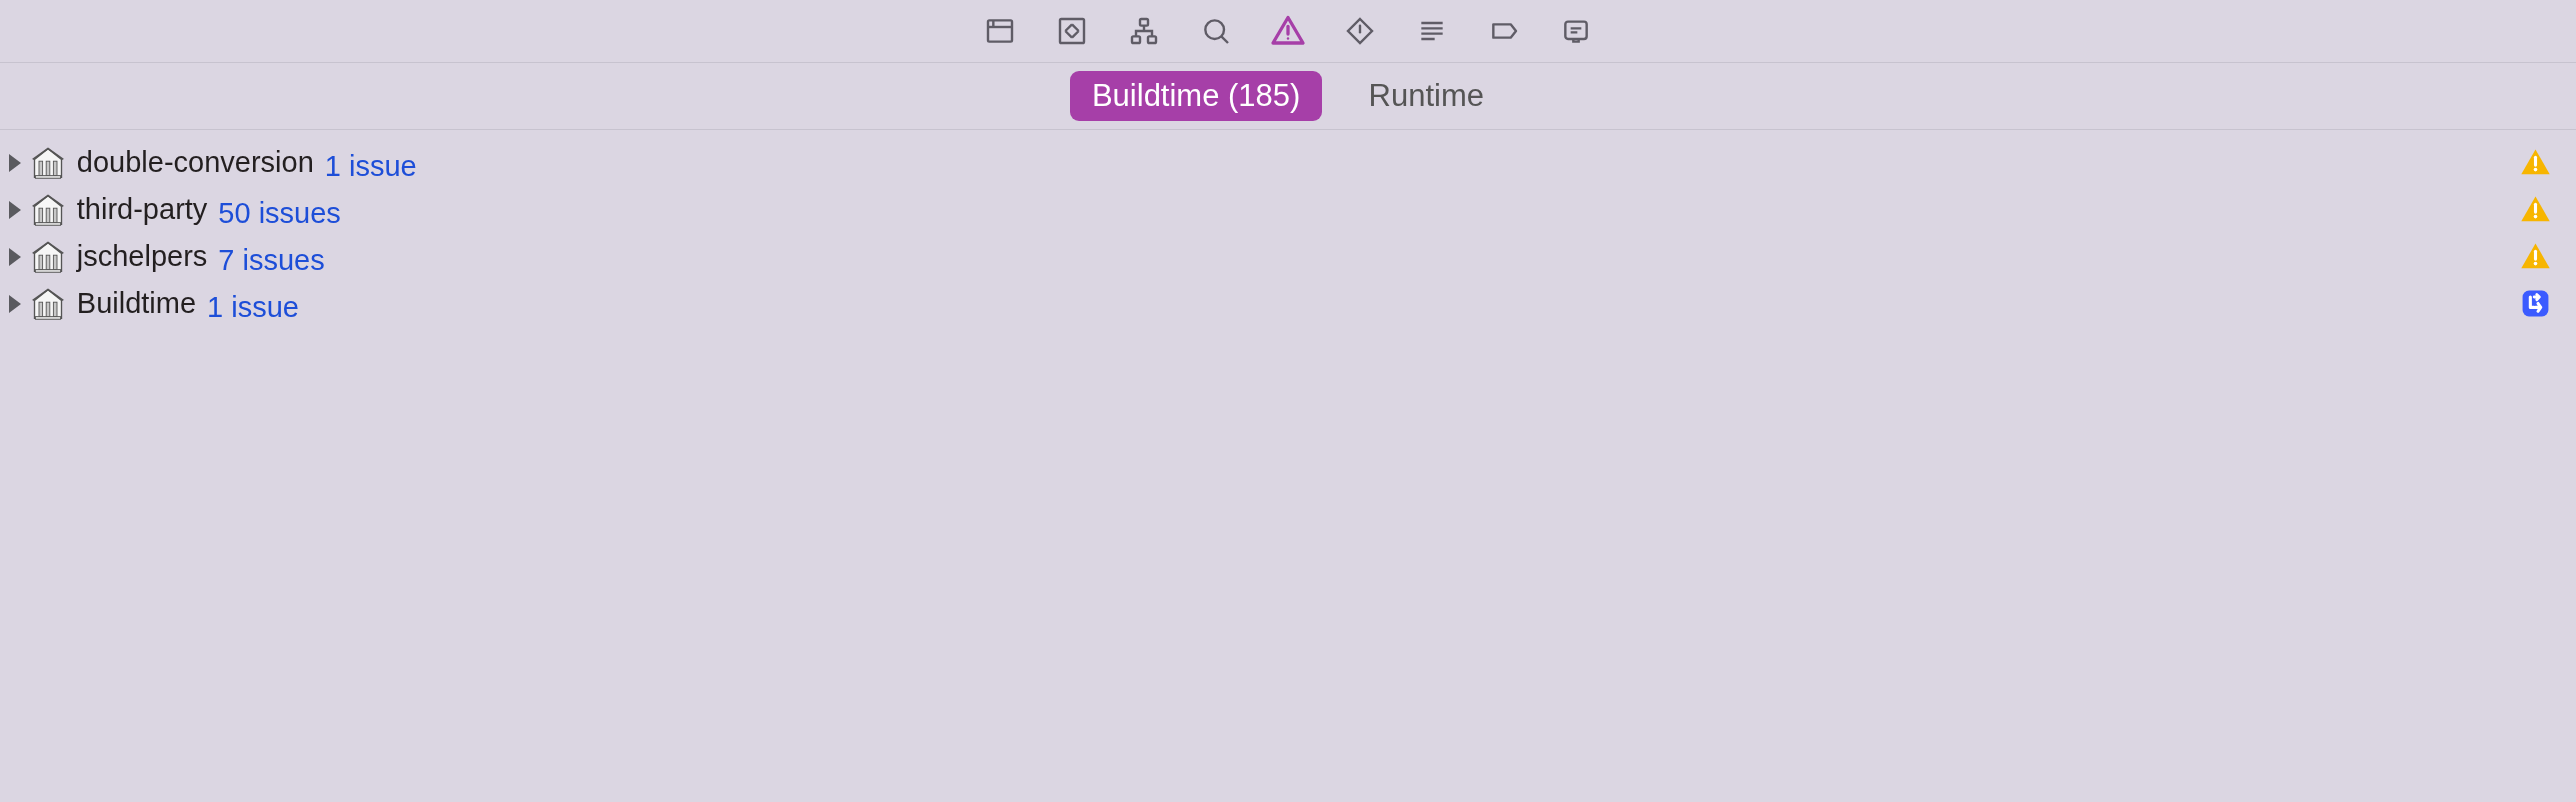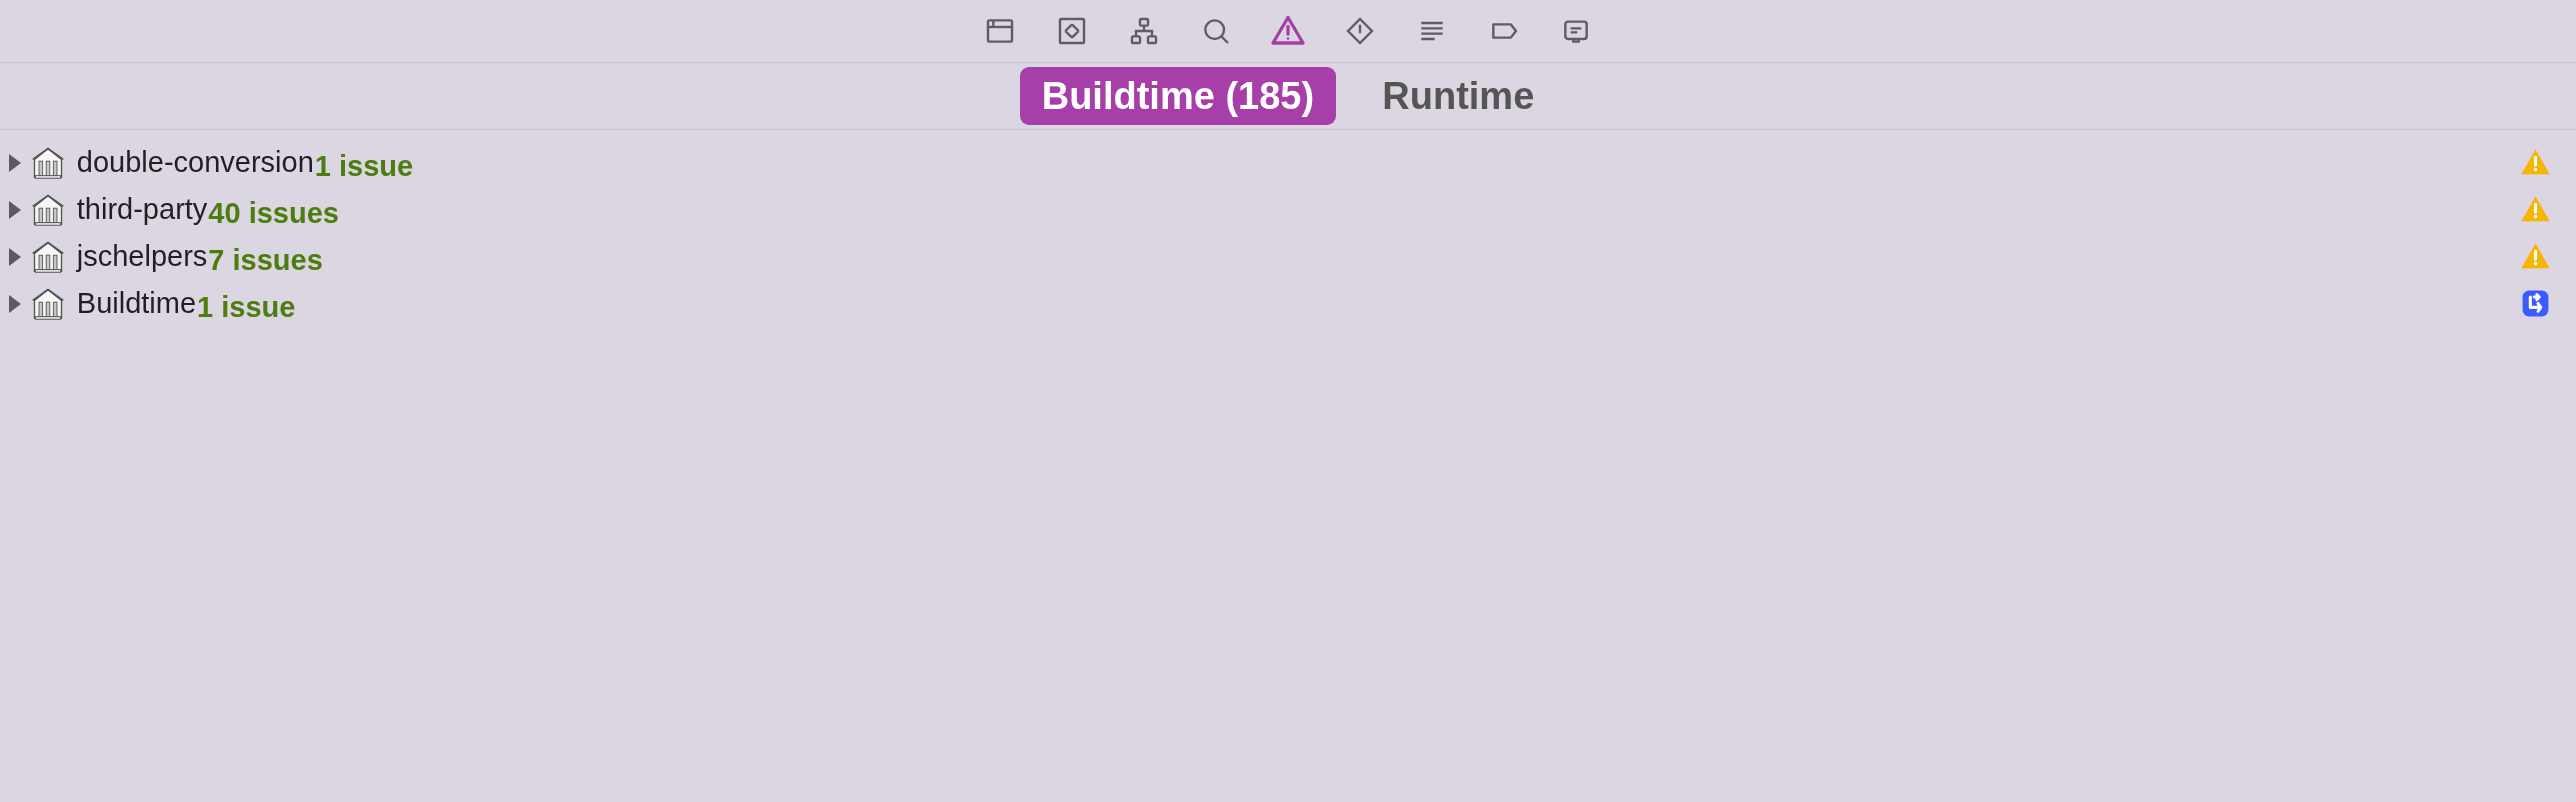--- a/index.html
+++ b/index.html
@@ -47,8 +47,8 @@
     .tab {
       padding: 7.2px 21.6px;
       border-radius: 9px;
-      font-size: 38px;
-      font-weight: 700;
+      font-size: 31px;
+      font-weight: 400;
       cursor: pointer;
       color: #555;
     }

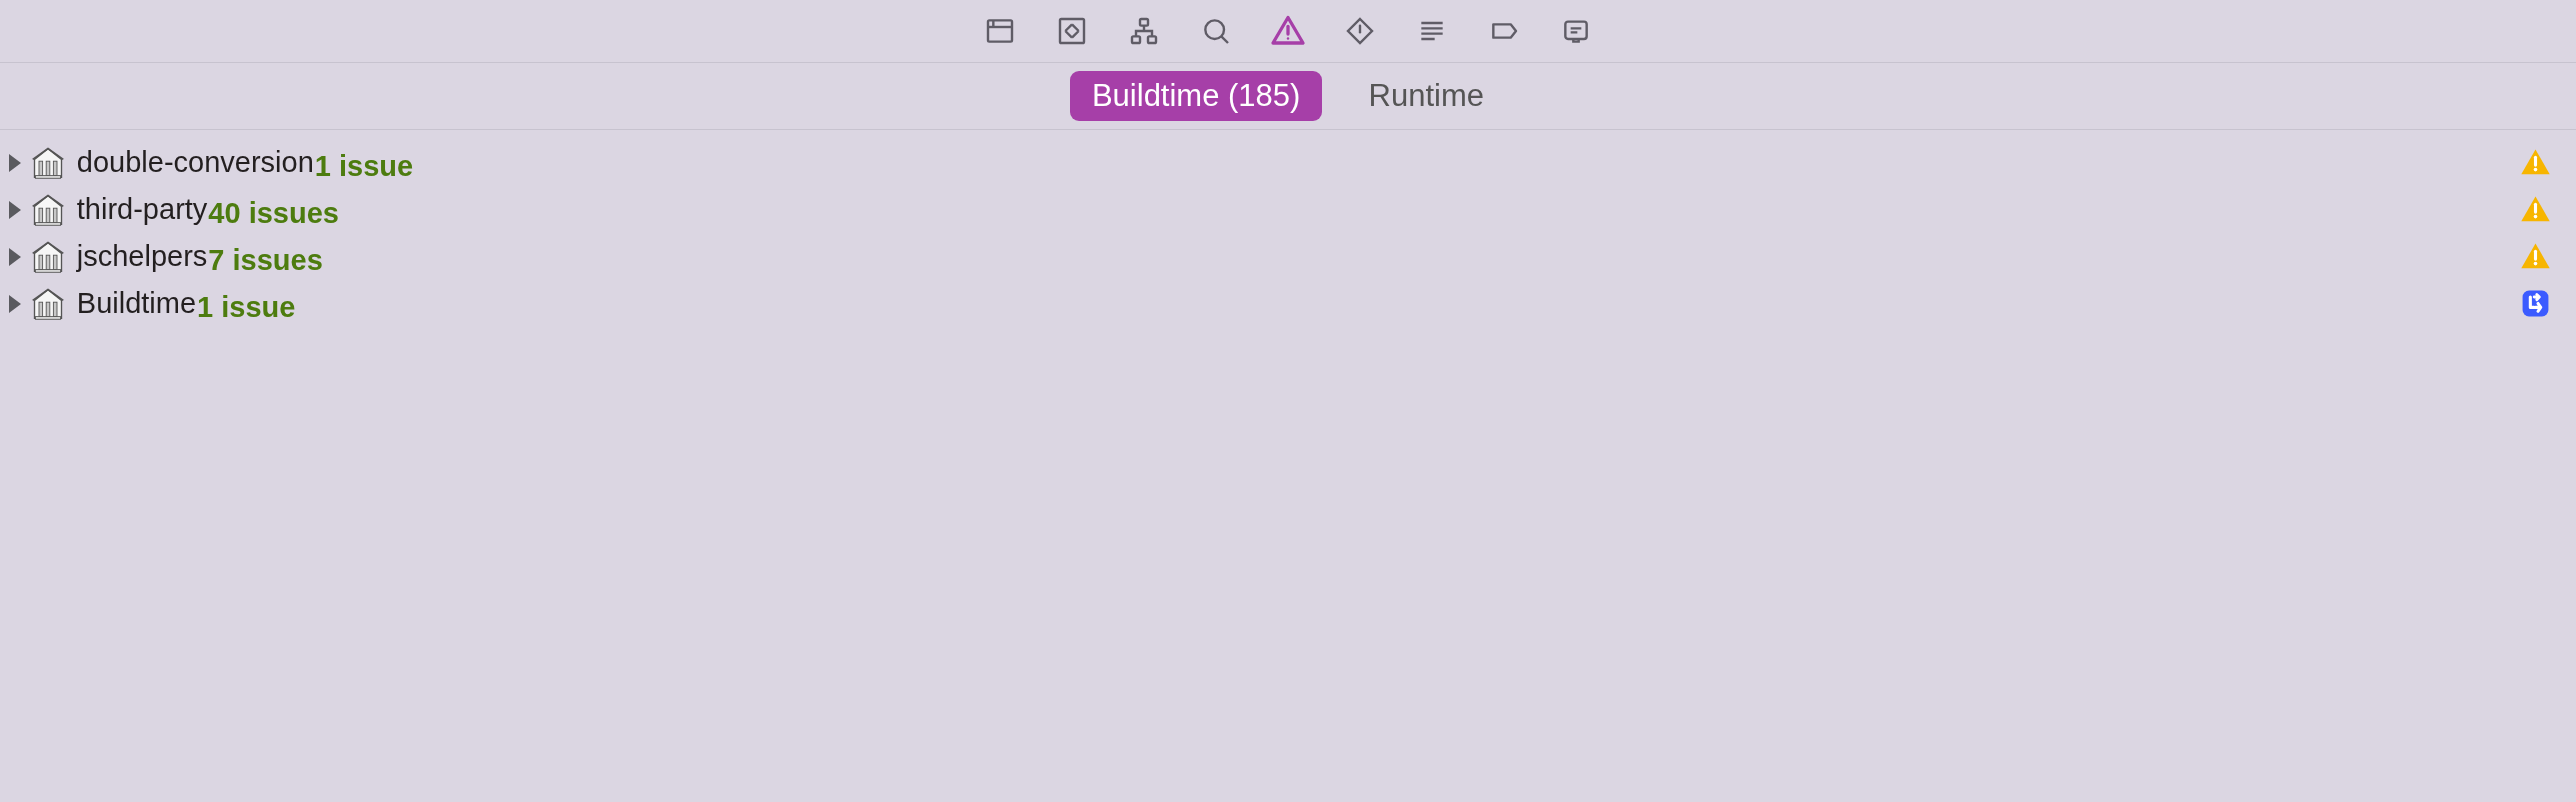--- a/index.html
+++ b/index.html
@@ -92,7 +92,7 @@
       color: #231f20;
       font-size: 29px;
       font-weight: 400;
-      margin-right: 1px;
+      margin-right: 11px;
     }
 
     .issue-count {

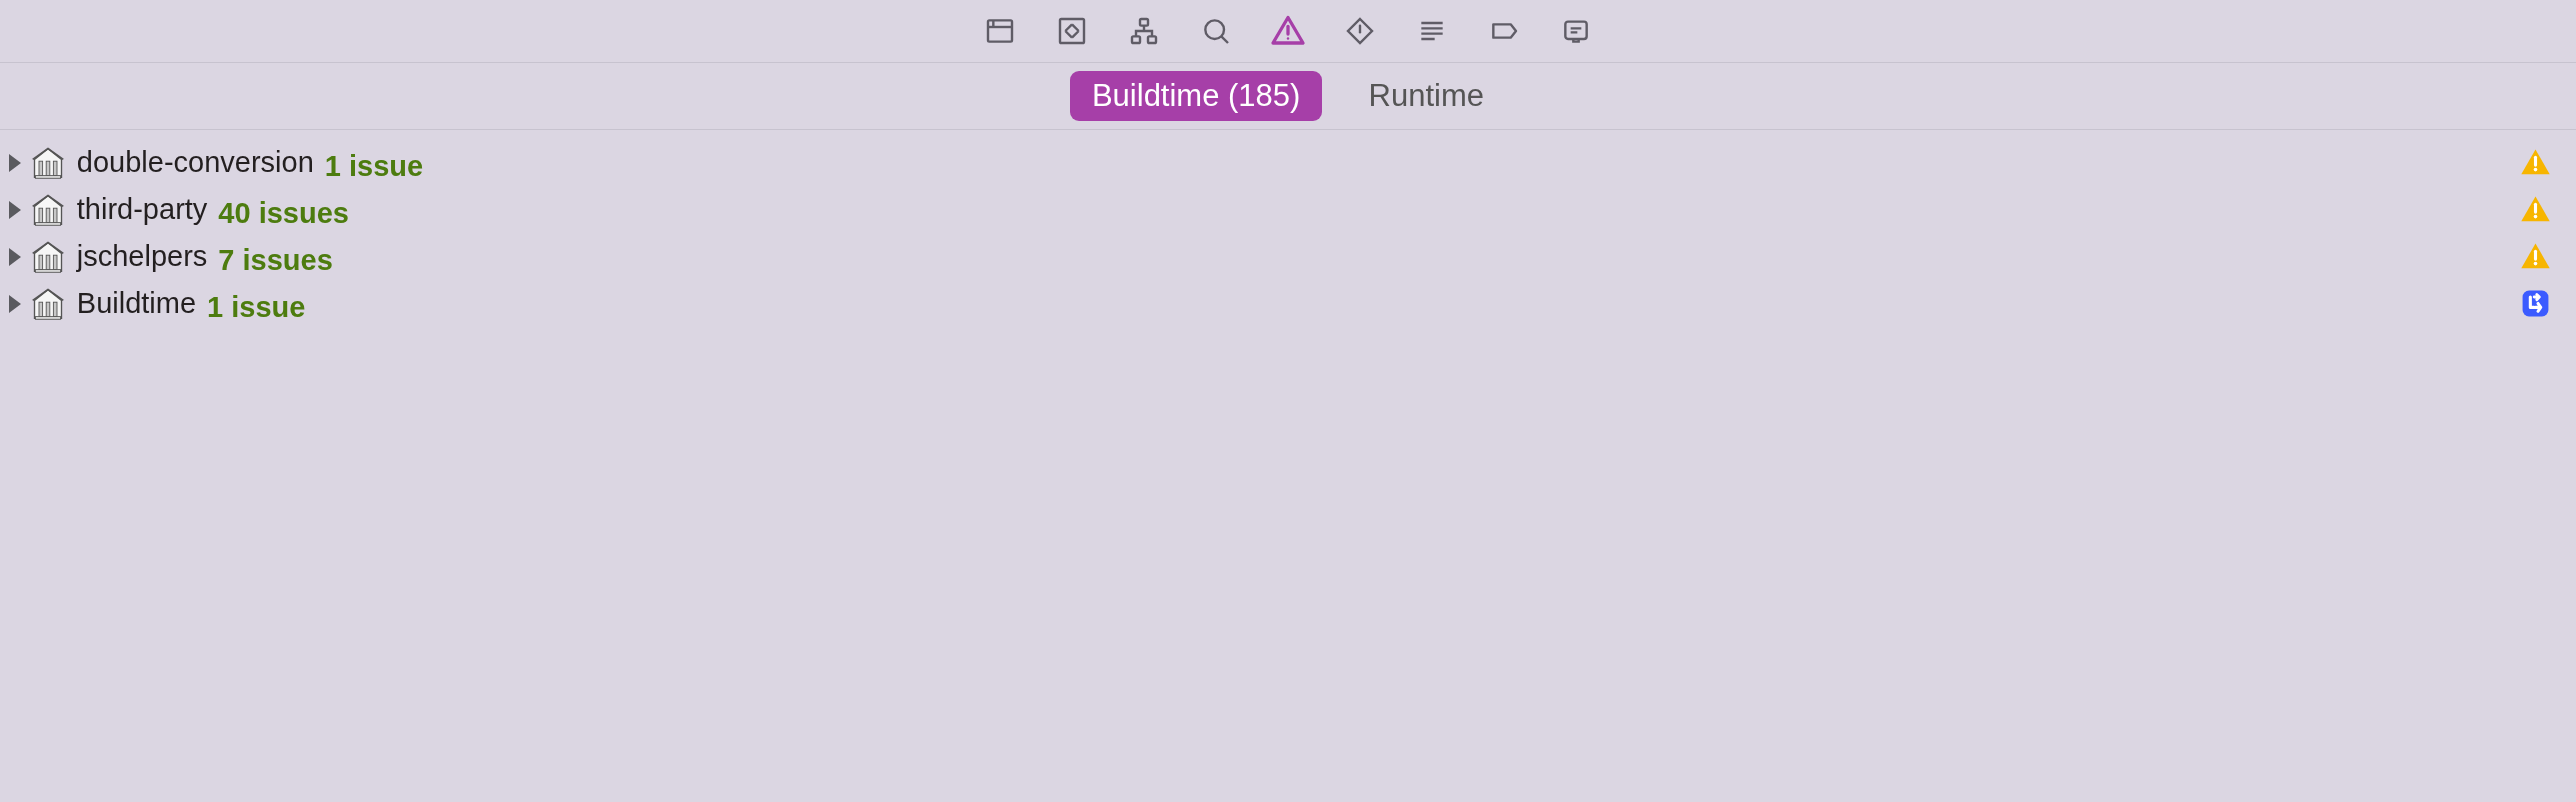--- a/index.html
+++ b/index.html
@@ -96,9 +96,9 @@
     }
 
     .issue-count {
-      color: #4d7c0f;
+      color: #1d4ed8;
       font-size: 29px;
-      font-weight: 700;
+      font-weight: 400;
       margin-top: 8px;
     }
 

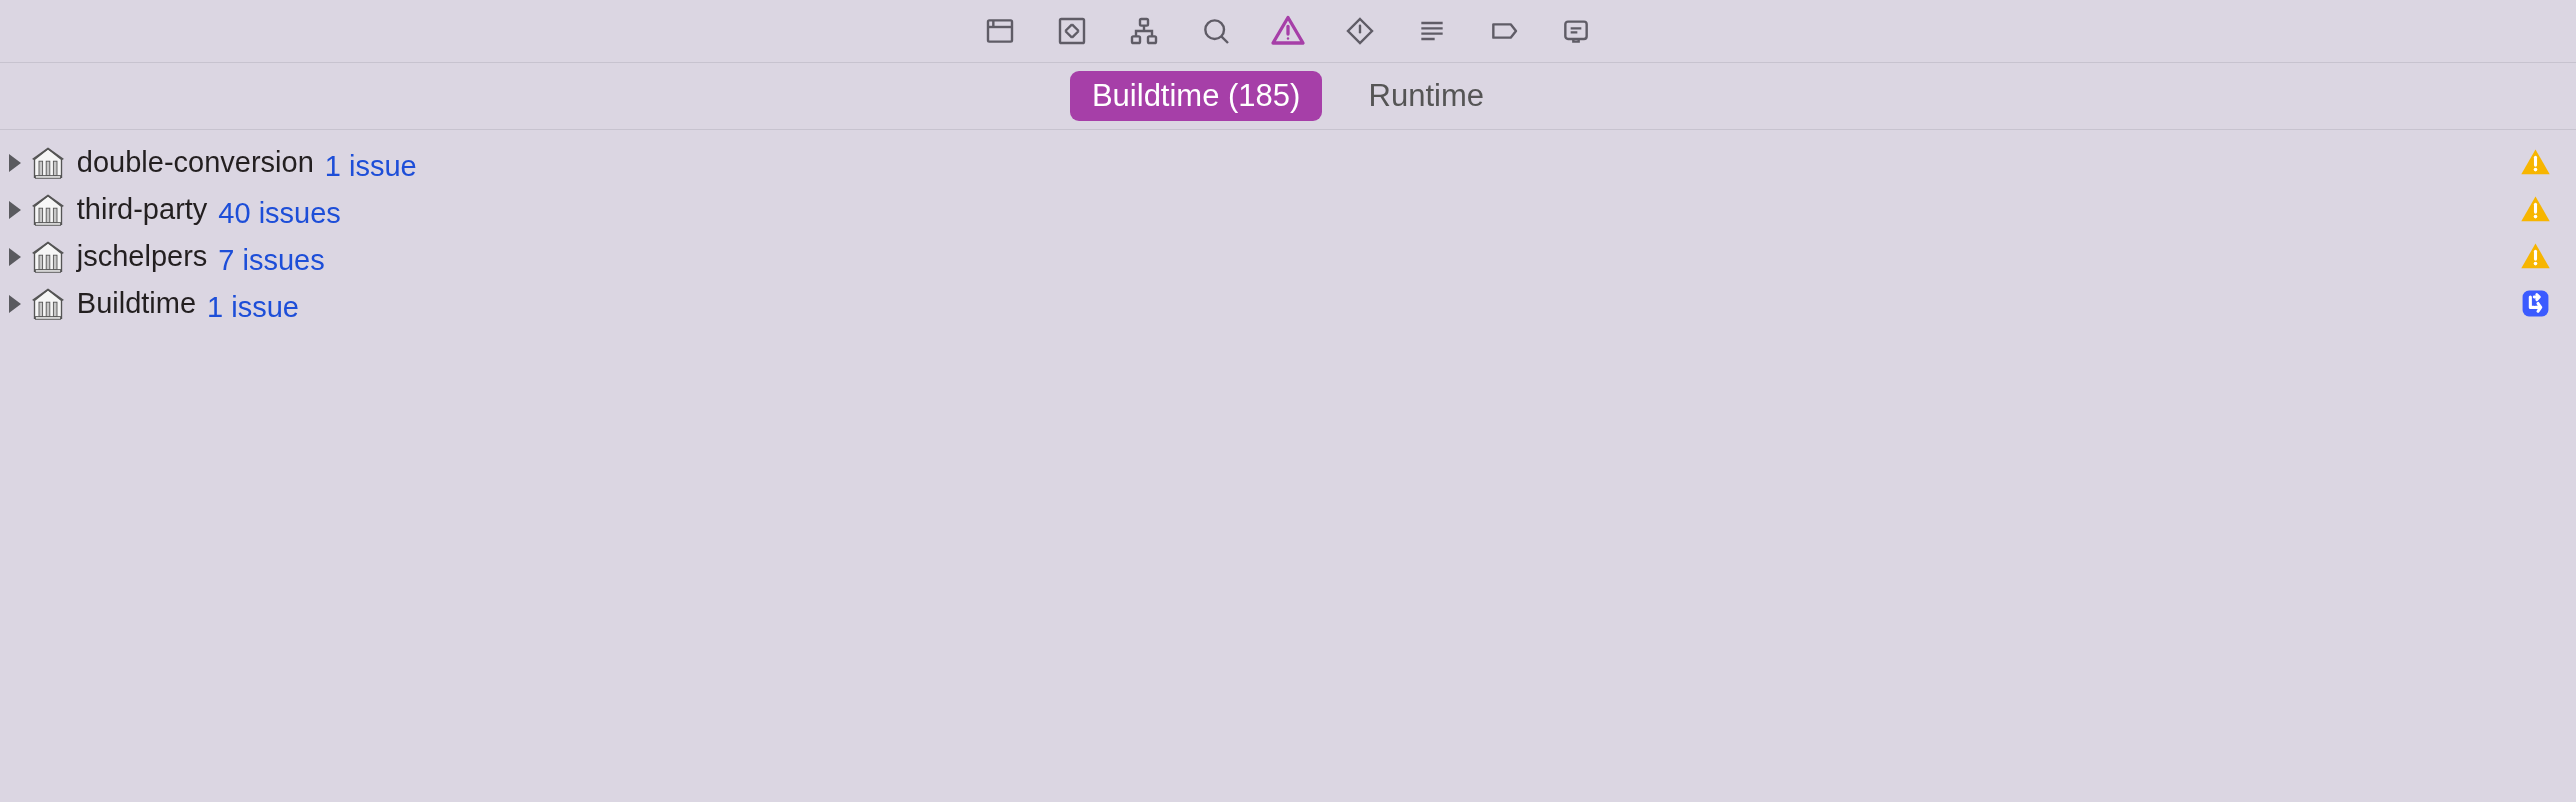--- a/index.html
+++ b/index.html
@@ -211,7 +211,7 @@
       <rect x="6" y="34" width="28" height="3" fill="#dcdcdc" stroke="#555" stroke-width="1"></rect>
     </svg>
     <span class="issue-name">third-party</span>
-    <span class="issue-count">40 issues</span>
+    <span class="issue-count">50 issues</span>
     <div class="spacer"></div>
     <svg class="status-icon" viewBox="0 0 24 24">
       <path d="M12 2 L23 21 H1 Z" fill="#f7b500"></path>

